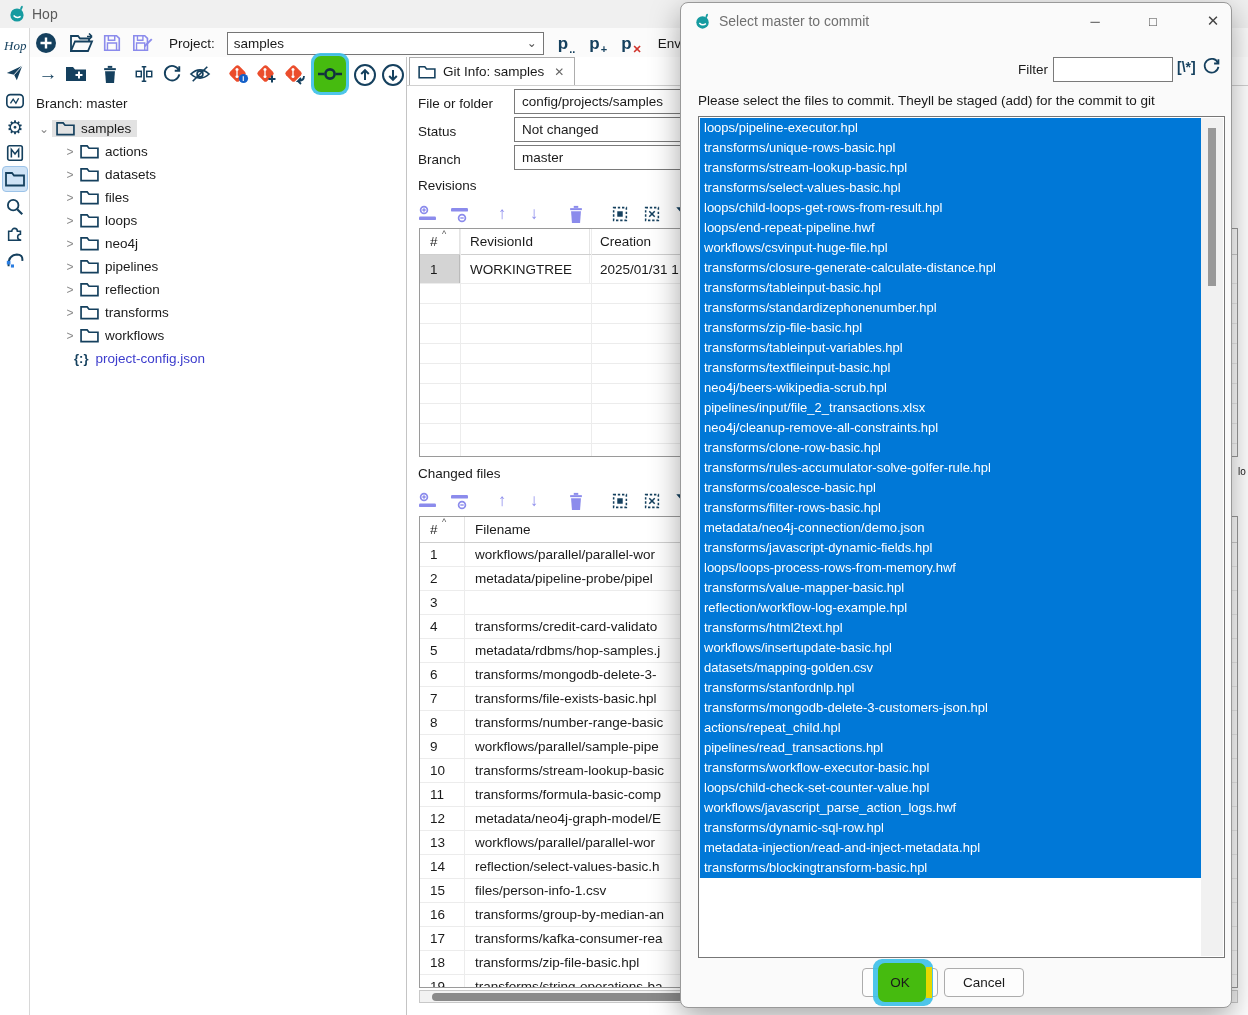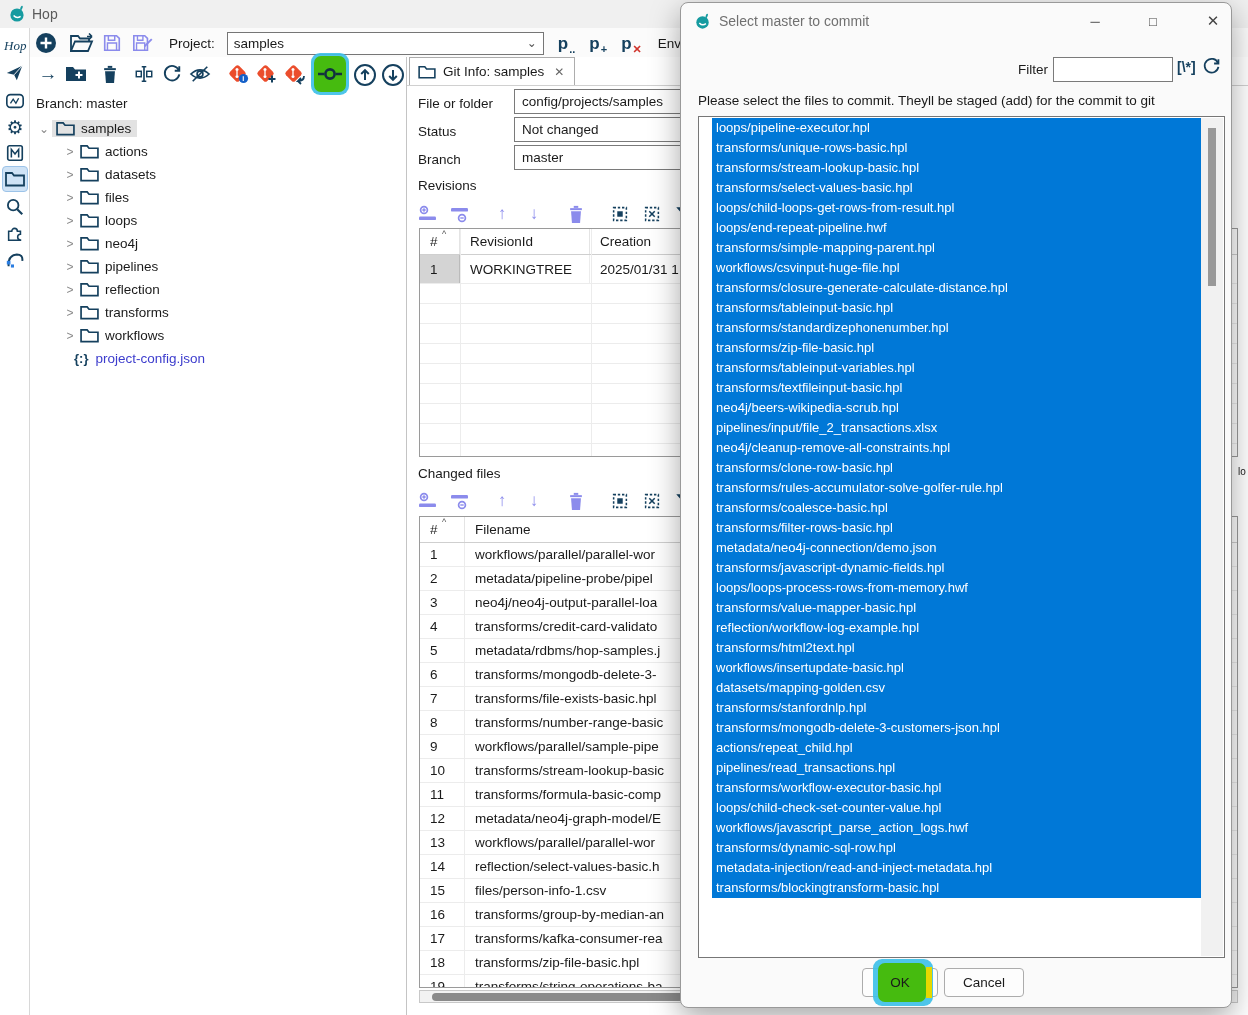--- a/index.html
+++ b/index.html
@@ -88,7 +88,7 @@
   .dlg-ficon { position:absolute; top:56px; color:#15405e; font-weight:bold; font-size:14px; }
   .dlg-instruction { position:absolute; left:17px; top:90px; font-size:13.5px; }
   .dlg-list { position:absolute; left:17px; top:113px; width:527px; height:842px; background:#fff; border:1px solid #767676; overflow:hidden; }
-  .dlg-items { position:absolute; left:13px; top:1px; right:23px;border-radius:14px; }
+  .dlg-items { position:absolute; left:1px; top:1px; right:23px;border-radius:14px; }
   .dlg-item { height:20px; line-height:20px; background:#0078d7; color:#fff; font-size:13px; padding-left:4px; white-space:nowrap; overflow:hidden; }
   .dlg-vscroll { position:absolute; top:1px; bottom:1px; right:1px; width:22px; background:#f1f1f1; }
   .dlg-vthumb { position:absolute; left:7px; width:8px; top:10px; height:158px; background:#999; }

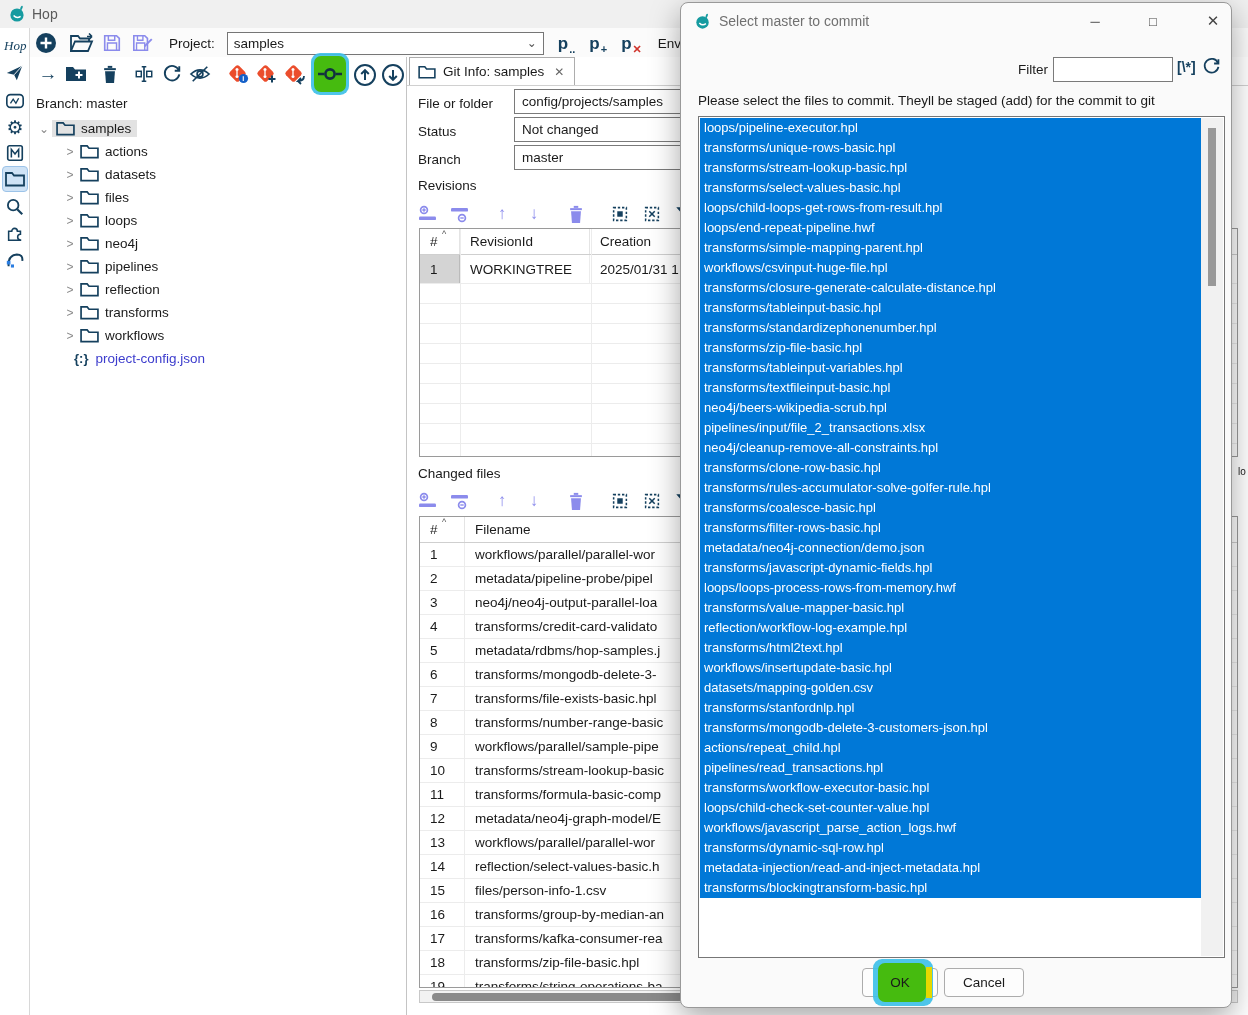--- a/index.html
+++ b/index.html
@@ -726,7 +726,6 @@
 
           <div class="dlg-item">loops/end-repeat-pipeline.hwf</div>
 
-          <div class="dlg-item">transforms/simple-mapping-parent.hpl</div>
 
           <div class="dlg-item">workflows/csvinput-huge-file.hpl</div>
 

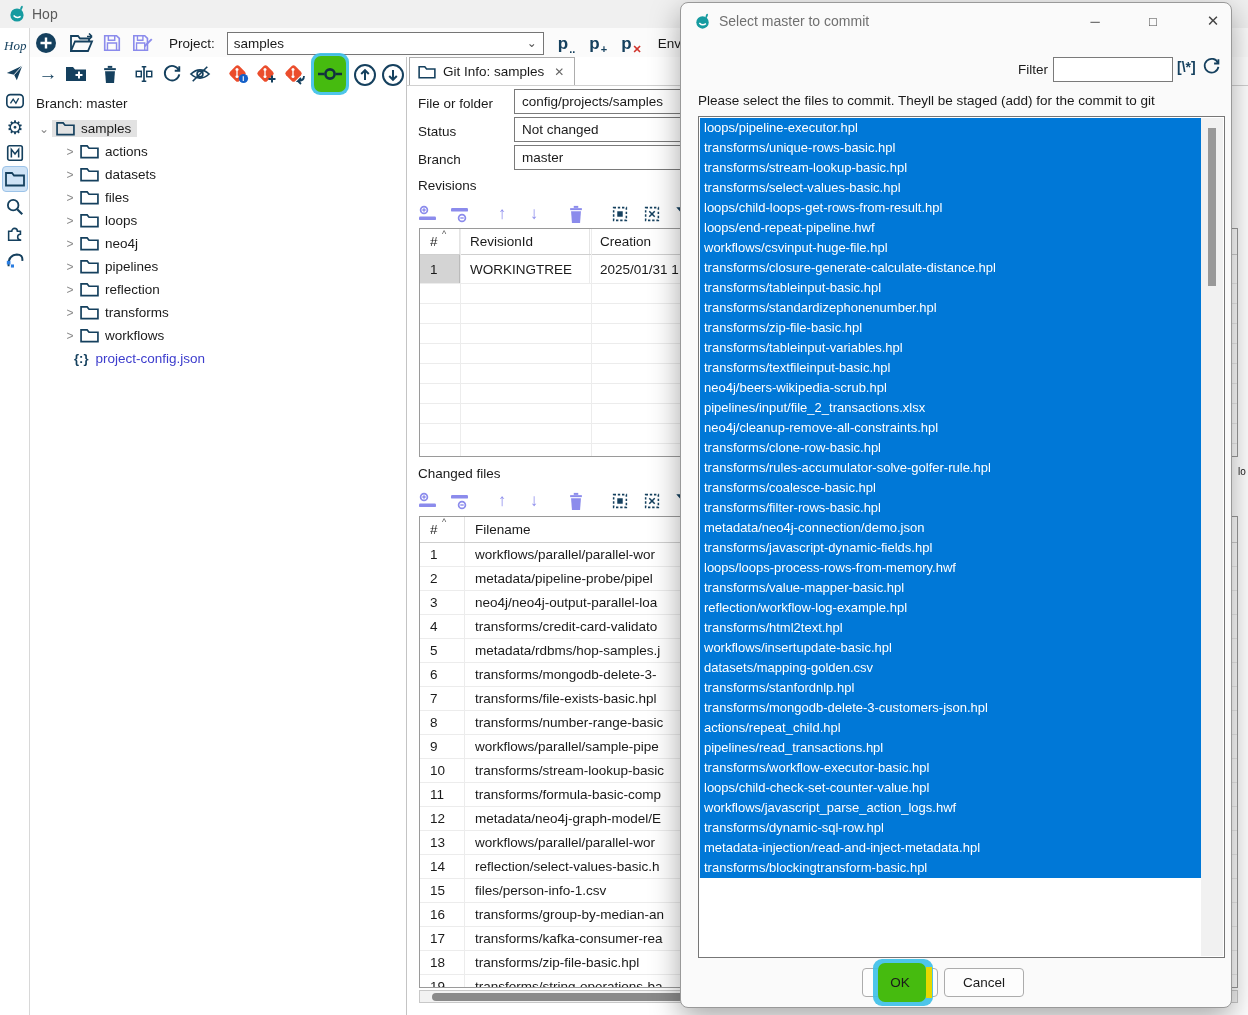--- a/index.html
+++ b/index.html
@@ -592,7 +592,6 @@
 
           <div class="gt-row" style="height:24px">
             <div class="gt-cell" style="width:45px">3</div>
-            <div class="gt-cell" style="width:310px; border-right:none">neo4j/neo4j-output-parallel-loa</div>
           </div>
 
           <div class="gt-row" style="height:24px">

